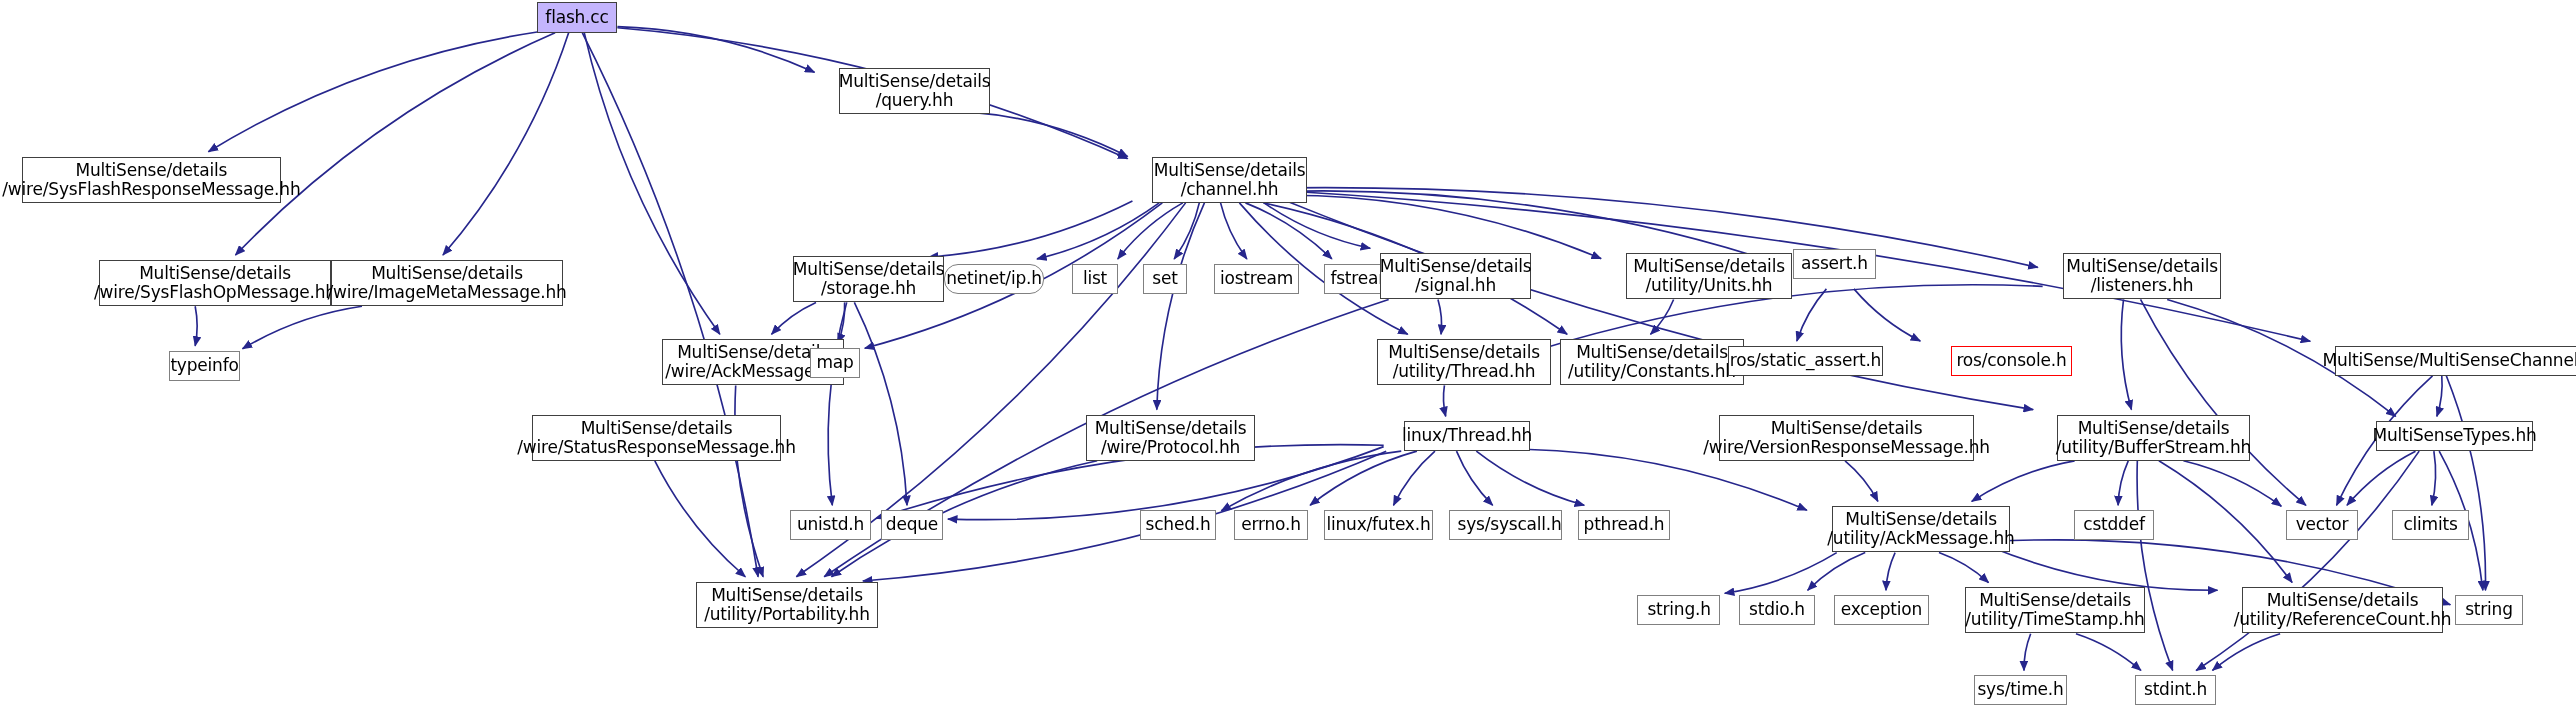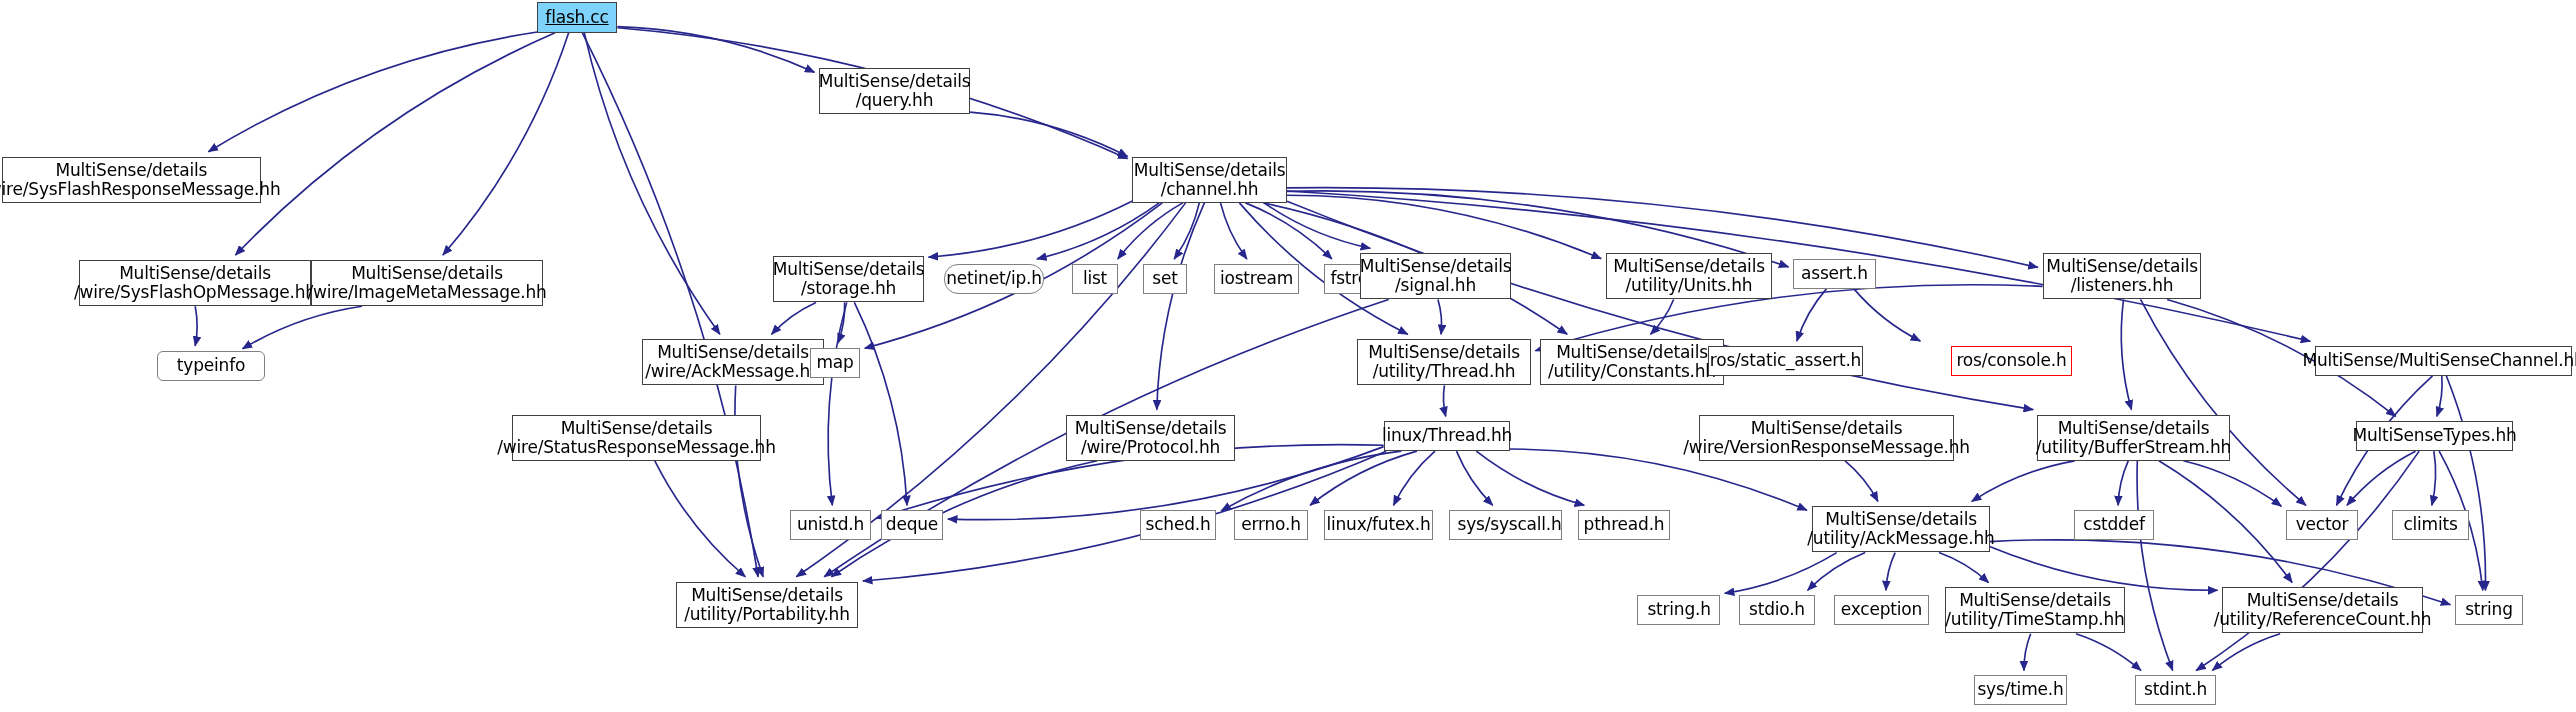--- a/index.html
+++ b/index.html
@@ -51,9 +51,8 @@
     border: 1.9px solid #404040;
   }
   .node.root {
-    background: #7dd3fc;
+    background: #c4b5fd;
     border: 1.9px solid #404040;
-    text-decoration: underline;
   }
   .node.missing {
     border: 1.9px solid #ff0000;

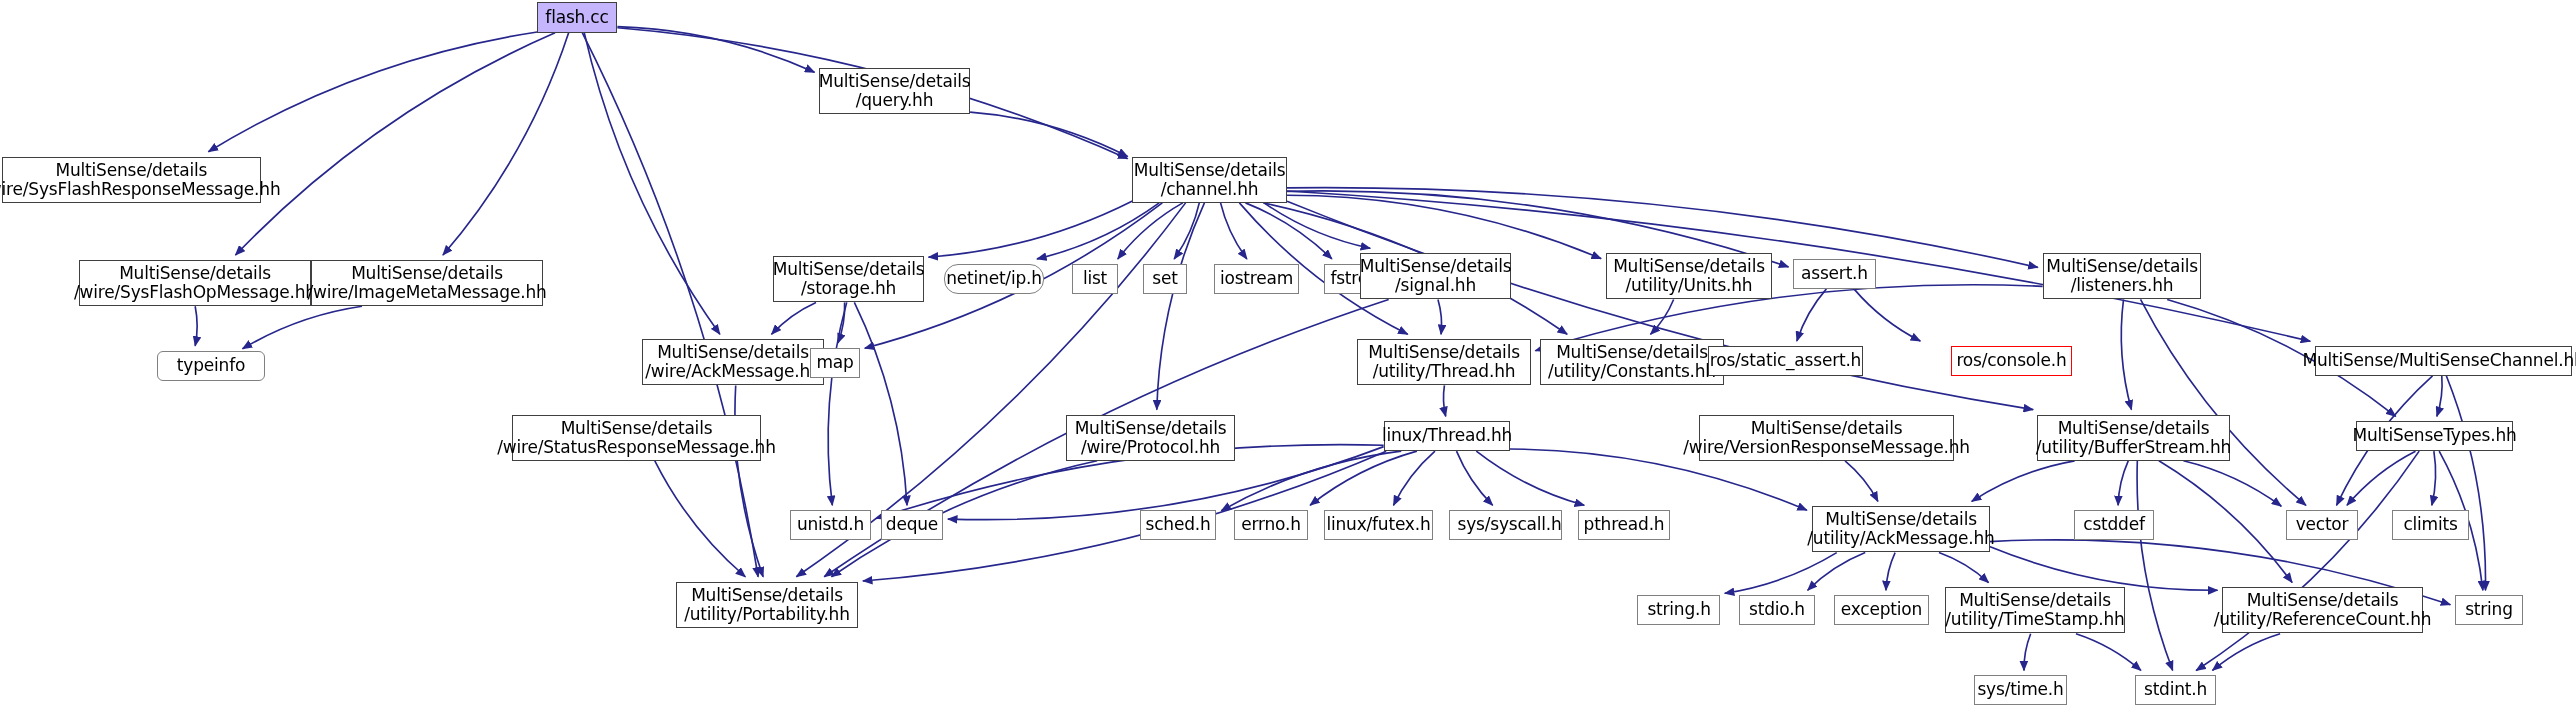--- a/index.html
+++ b/index.html
@@ -49,6 +49,7 @@
   }
   .node.hdr {
     border: 1.9px solid #404040;
+    margin-left: 20px;
   }
   .node.root {
     background: #c4b5fd;

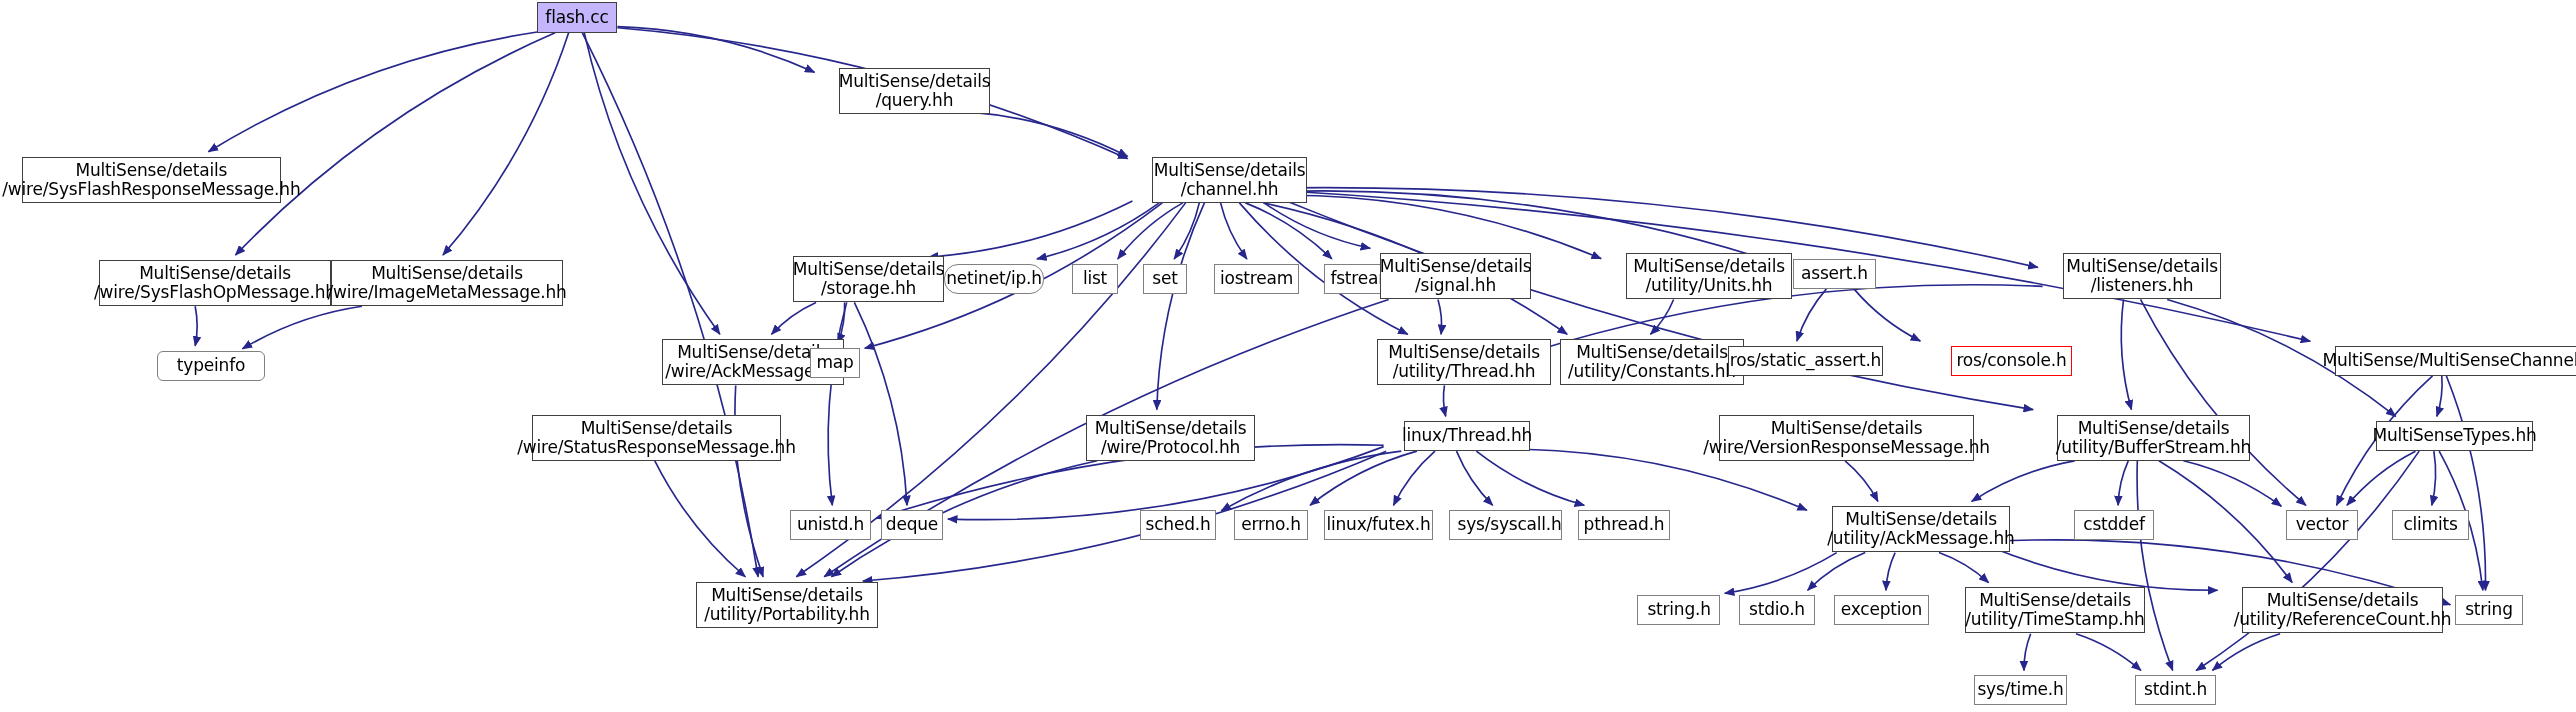--- a/index.html
+++ b/index.html
@@ -163,7 +163,7 @@
       <div class="node sys" style="left: 1324px; top: 264px; width: 77px; height: 30px;"><span class="l1">fstream</span></div>
       <div class="node hdr" style="left: 1360px; top: 253px; width: 151px; height: 46px;"><span class="l1">MultiSense/details</span><span class="l2">/signal.hh</span></div>
       <div class="node hdr" style="left: 1606px; top: 253px; width: 166px; height: 46px;"><span class="l1">MultiSense/details</span><span class="l2">/utility/Units.hh</span></div>
-      <div class="node sys" style="left: 1793px; top: 259px; width: 83px; height: 30px;"><span class="l1">assert.h</span></div>
+      <div class="node sys" style="left: 1793px; top: 249px; width: 83px; height: 30px;"><span class="l1">assert.h</span></div>
       <div class="node hdr" style="left: 2043px; top: 253px; width: 158px; height: 46px;"><span class="l1">MultiSense/details</span><span class="l2">/listeners.hh</span></div>
       <div class="node hdr" style="left: 642px; top: 339px; width: 182px; height: 46px;"><span class="l1">MultiSense/details</span><span class="l2">/wire/AckMessage.hh</span></div>
       <div class="node sys" style="left: 810px; top: 348px; width: 50px; height: 30px;"><span class="l1">map</span></div>

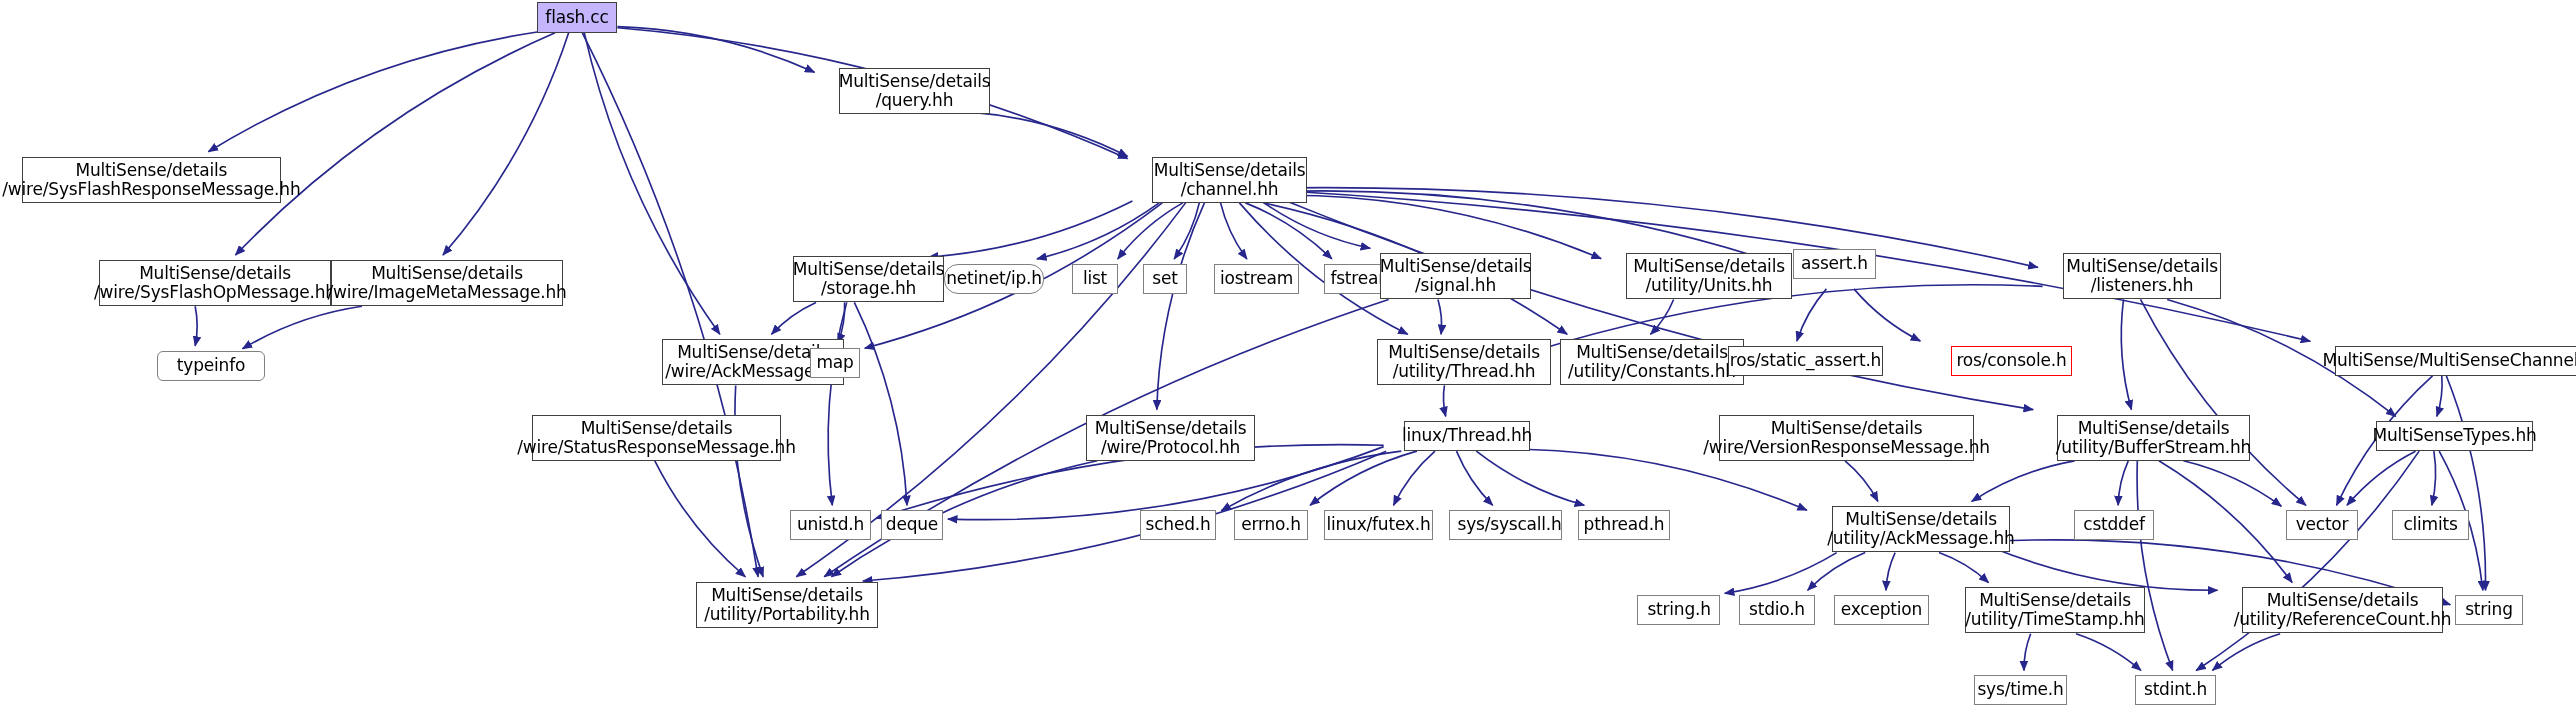--- a/index.html
+++ b/index.html
@@ -198,7 +198,7 @@
       <div class="node sys" style="left: 2455px; top: 595px; width: 68px; height: 30px;"><span class="l1">string</span></div>
       <div class="node sys" style="left: 1974px; top: 675px; width: 93px; height: 30px;"><span class="l1">sys/time.h</span></div>
       <div class="node sys" style="left: 2135px; top: 675px; width: 81px; height: 30px;"><span class="l1">stdint.h</span></div>
-      <div class="node sys" style="left: 157px; top: 351px; width: 108px; height: 30px; border-radius: 6px;"><span class="l1">typeinfo</span></div>
+      <div class="node sys" style="left: 169px; top: 351px; width: 71px; height: 30px;"><span class="l1">typeinfo</span></div>
     </div>
 </div>
 

